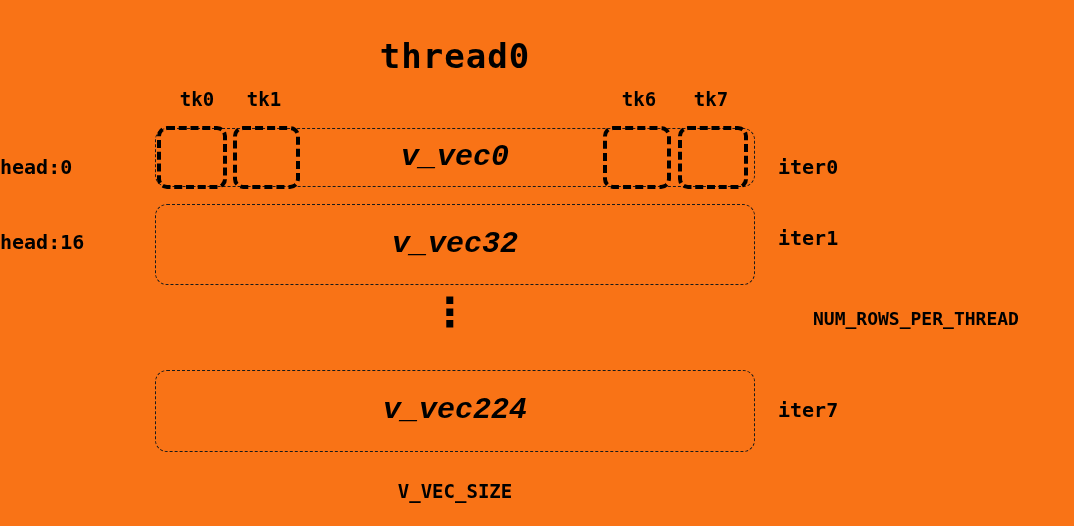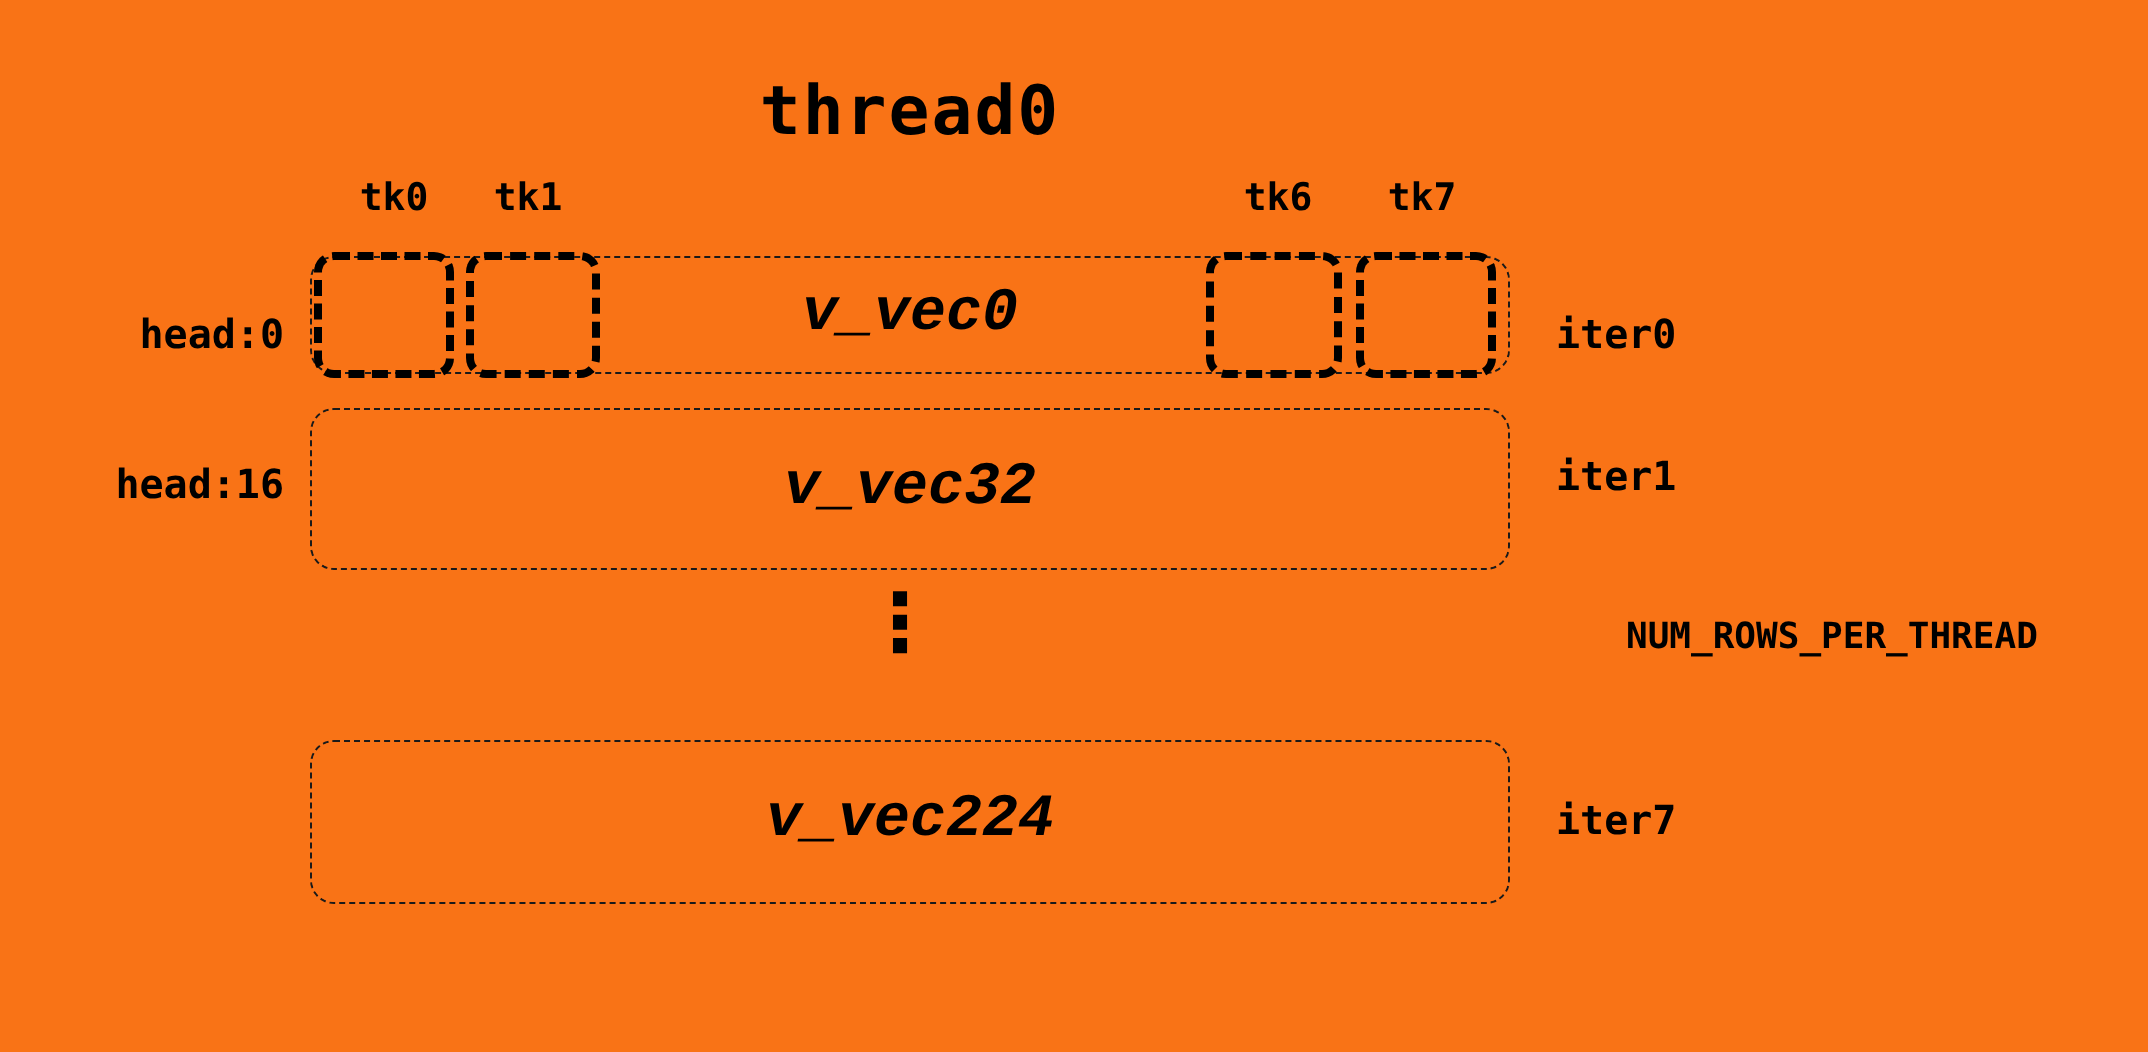--- a/index.html
+++ b/index.html
@@ -70,7 +70,6 @@
     position: absolute;
     left: 0;
     width: 142px;
-    text-align: right;
     font-size: 20px;
     font-weight: bold;
     white-space: nowrap;

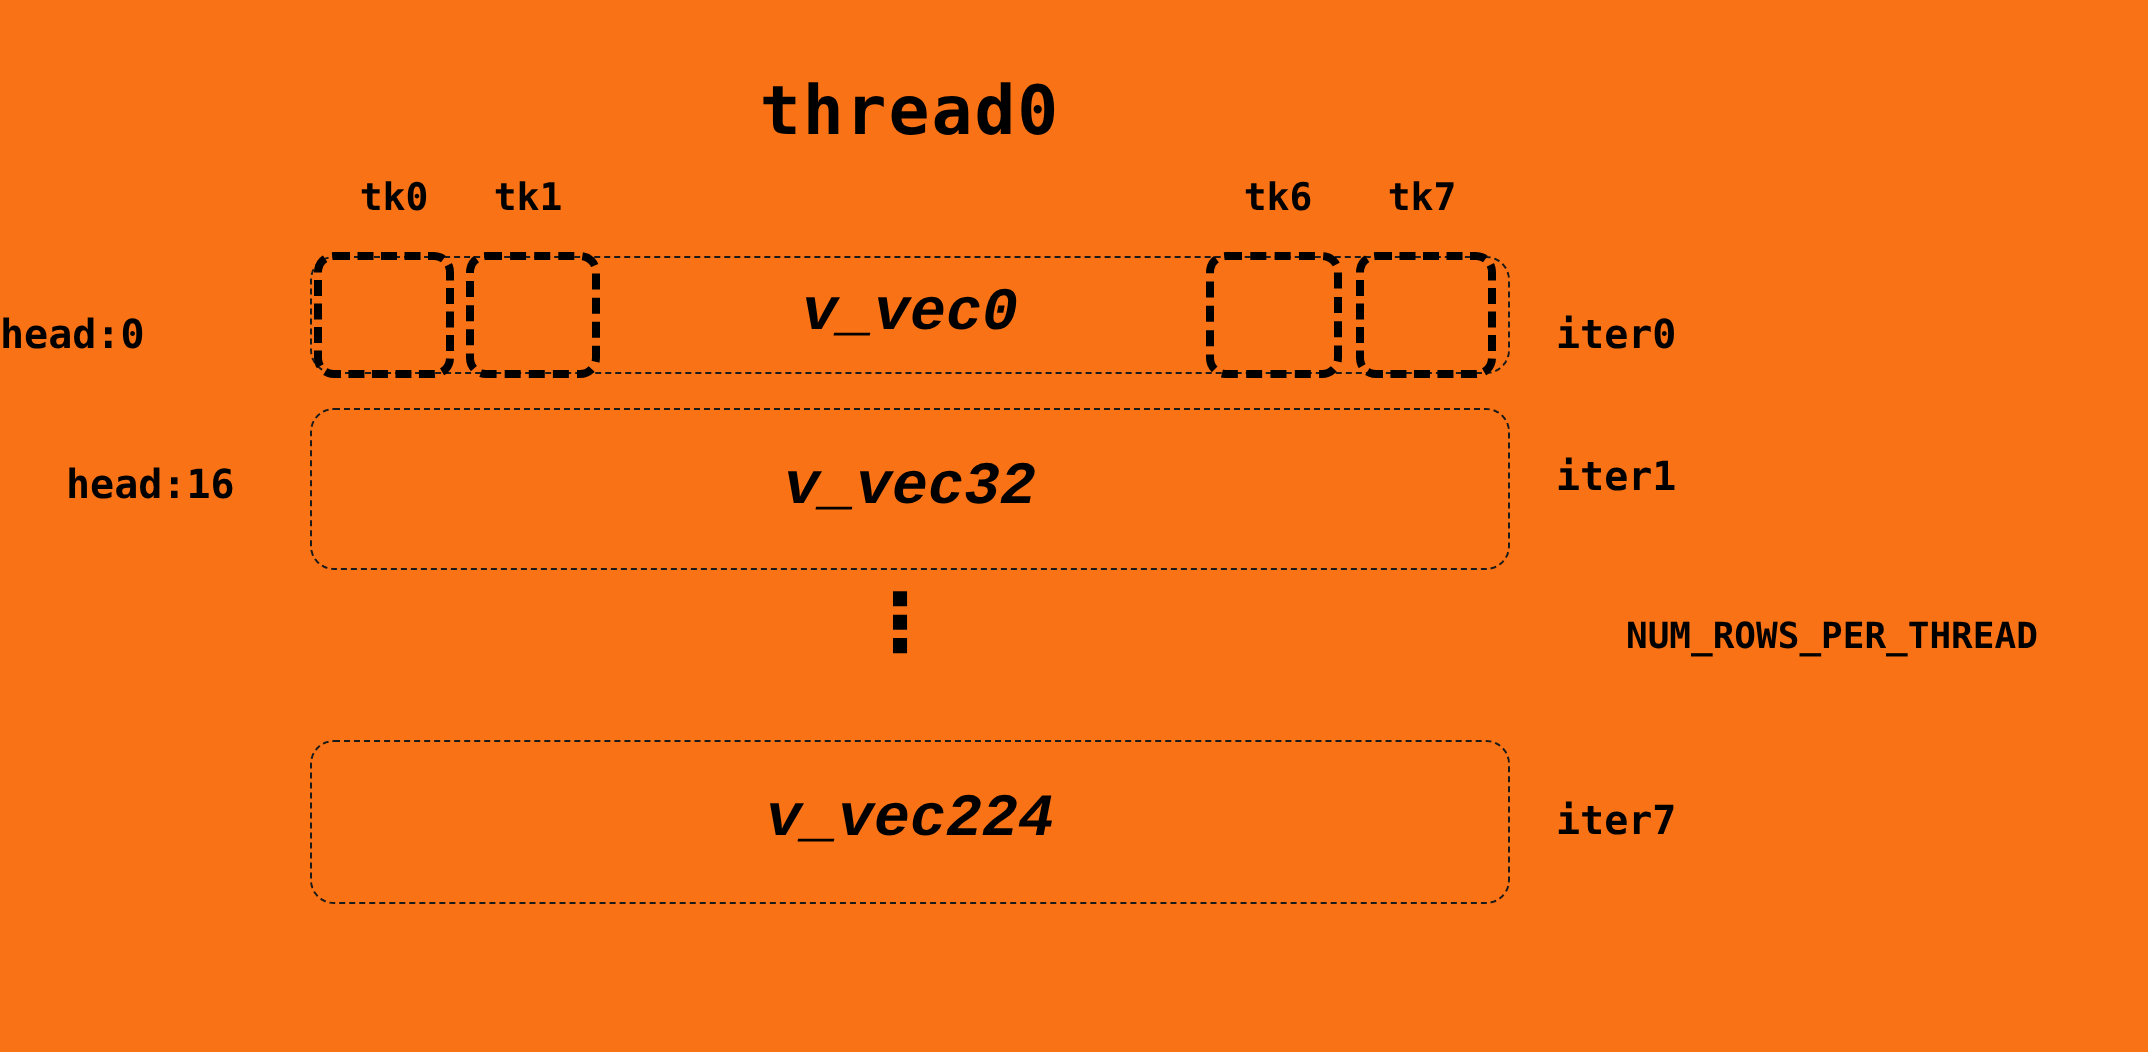--- a/index.html
+++ b/index.html
@@ -138,7 +138,7 @@
   </div>
 
   <div class="head-label" style="top:155px;">head:0</div>
-  <div class="head-label" style="top:230px;padding-left:33px;">head:16</div>
+  <div class="head-label" style="top:230px;">head:16</div>
 
   <div class="iter-label" style="top:155px;">iter0</div>
   <div class="iter-label" style="top:226px;">iter1</div>

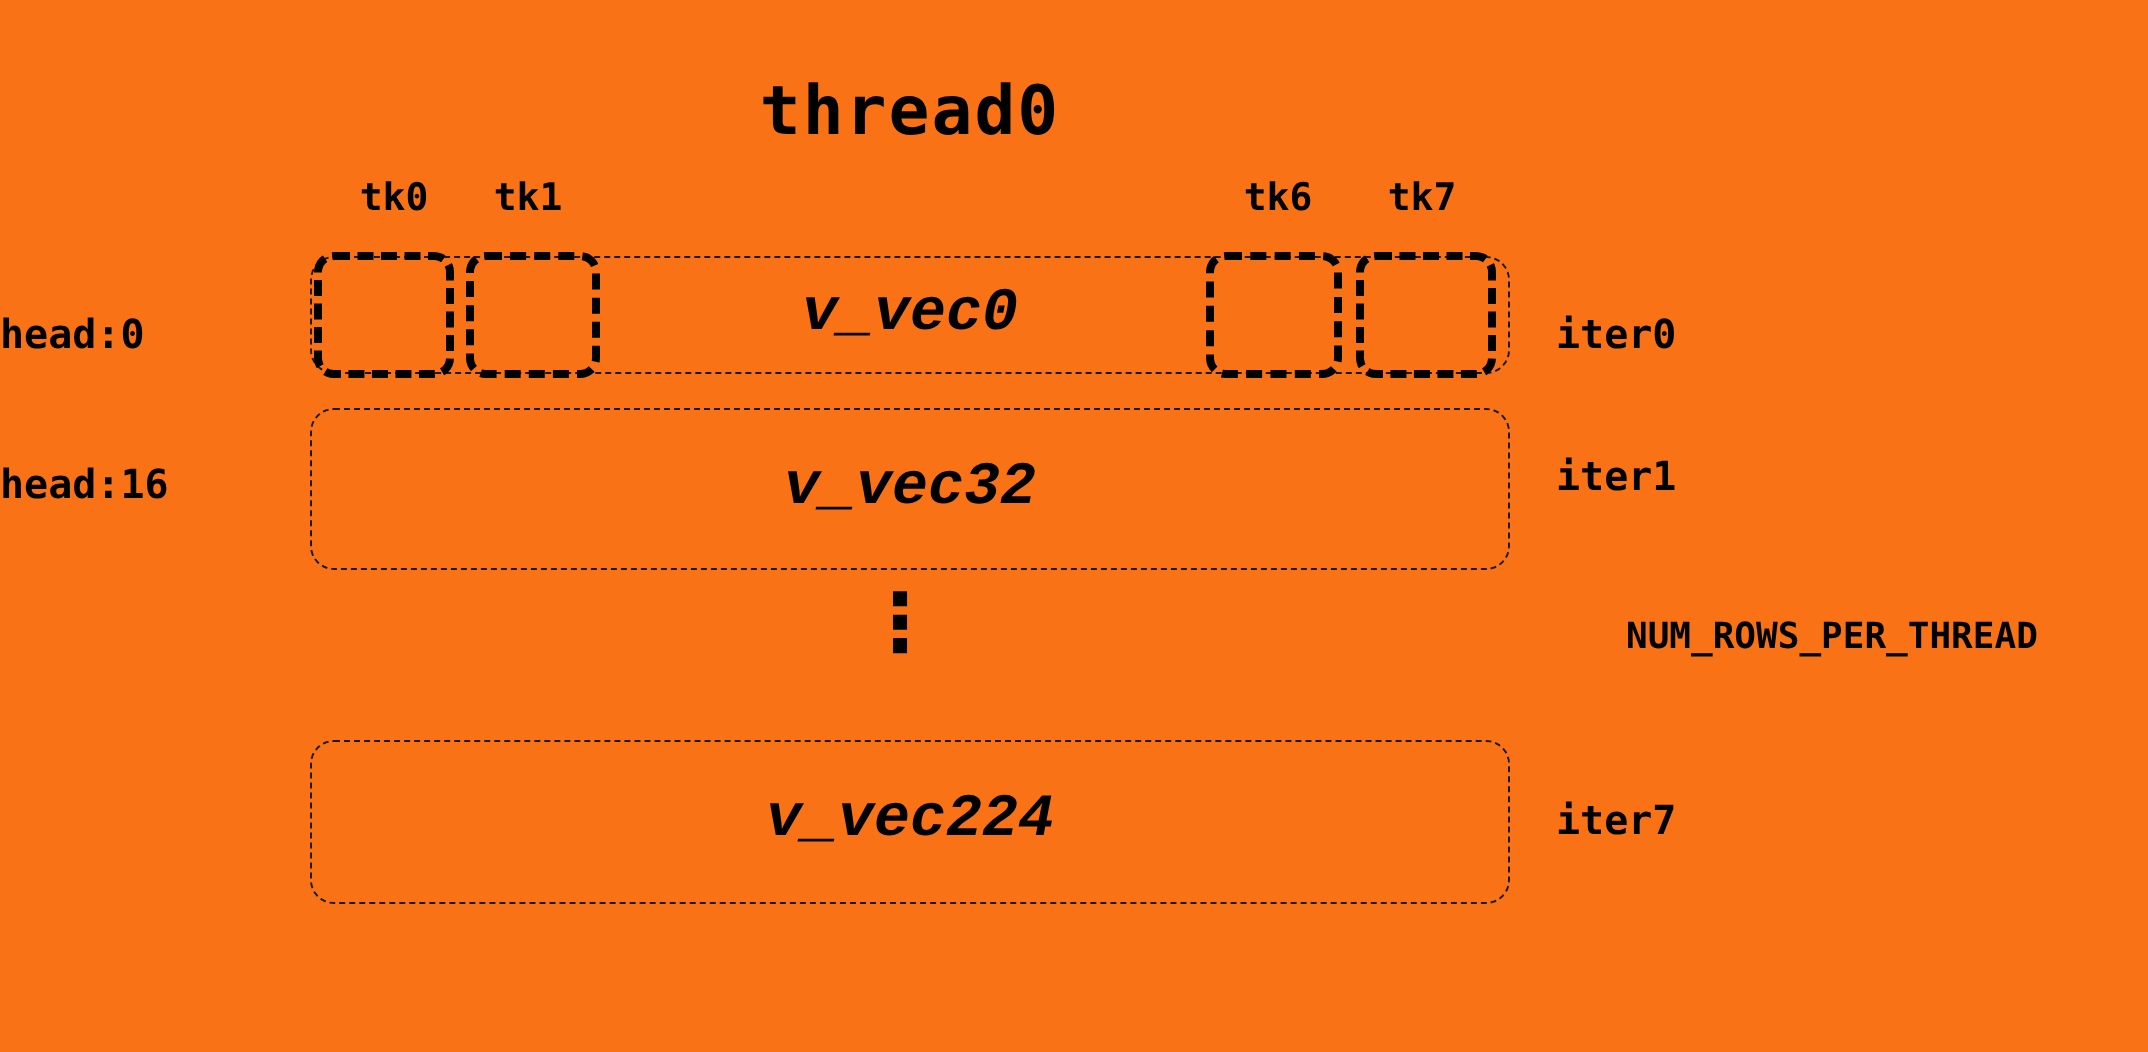--- a/index.html
+++ b/index.html
@@ -148,6 +148,7 @@
 
   <div class="num-rows-label">NUM_ROWS_PER_THREAD</div>
 
+  <div class="vvec-size-label">V_VEC_SIZE</div>
 
 </div>
 

